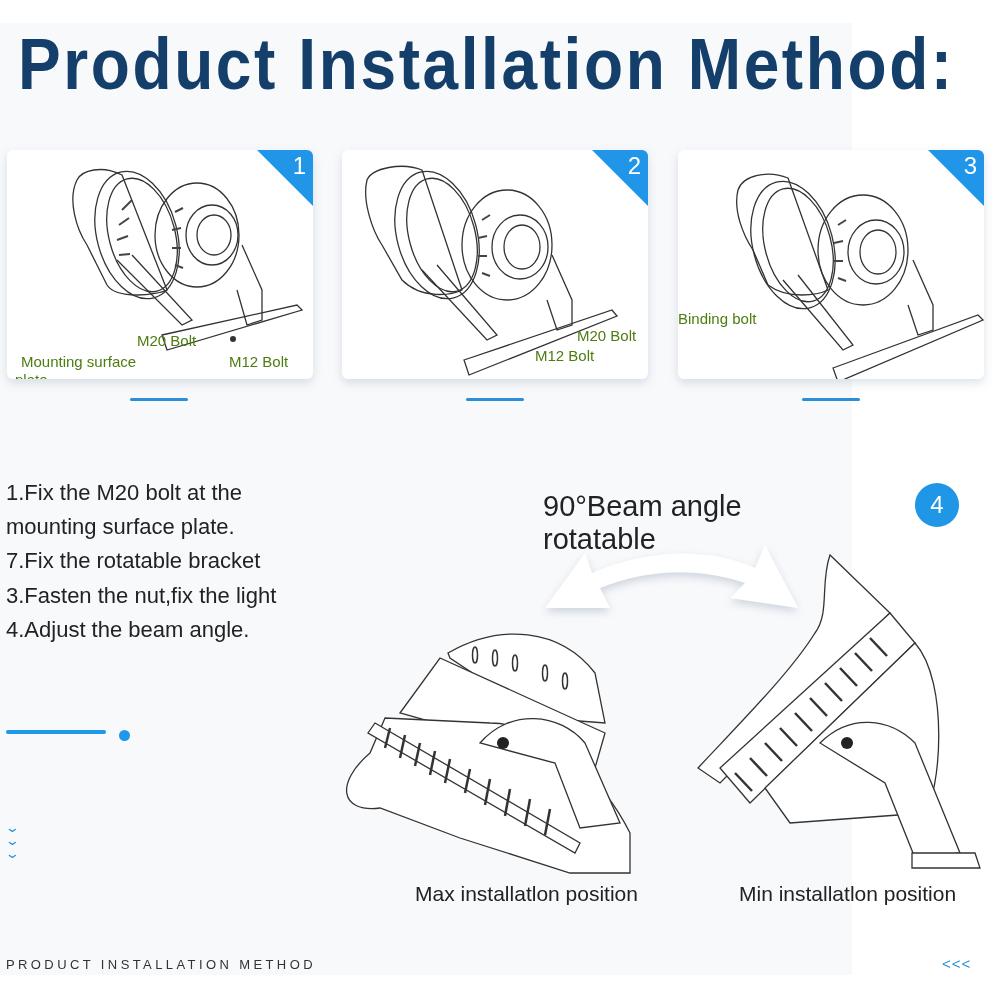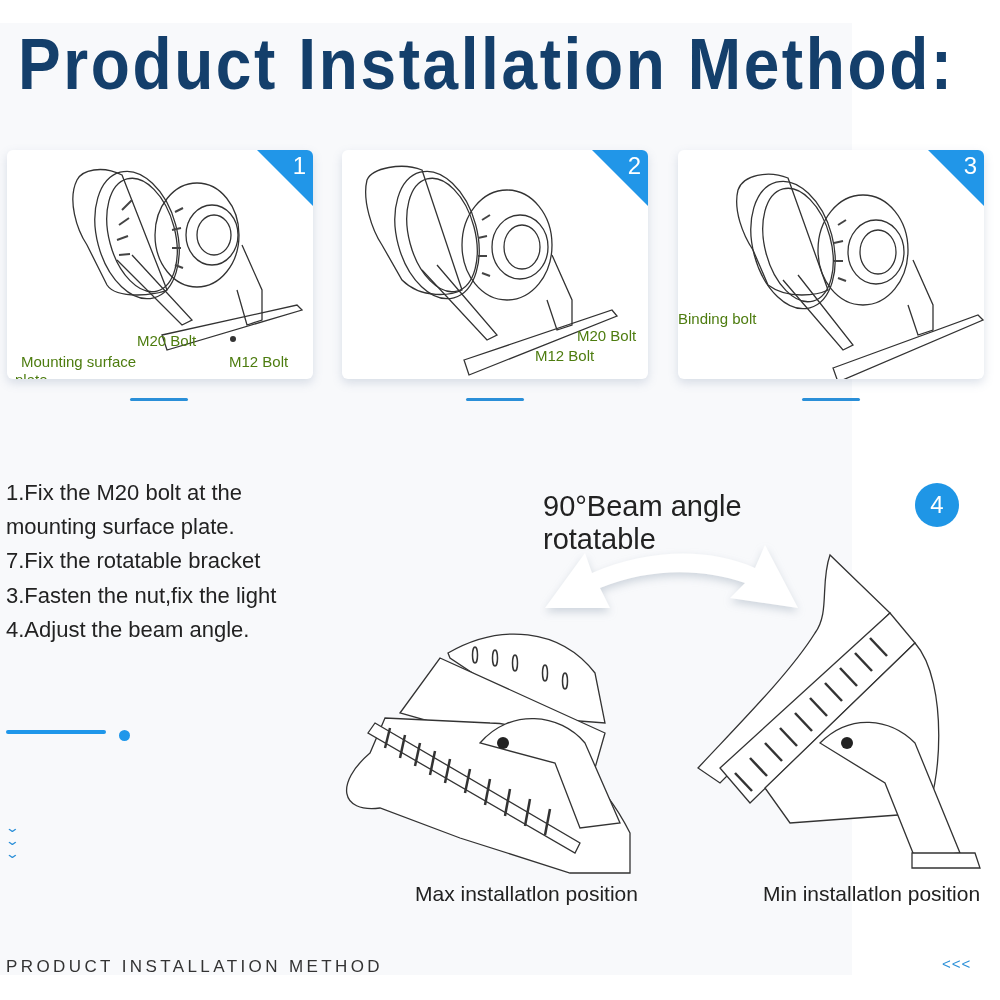--- a/index.html
+++ b/index.html
@@ -197,7 +197,7 @@
   </svg>
 
   <div class="pos" style="left:380px;margin-left:35px;">Max installatlon position</div>
-  <div class="pos" style="left:739px;margin-left:24px;">Min installatlon position</div>
+  <div class="pos" style="left:739px;">Min installatlon position</div>
 
   <div class="footer">PRODUCT INSTALLATION METHOD</div>
   <div class="back">&lt;&lt;&lt;</div>

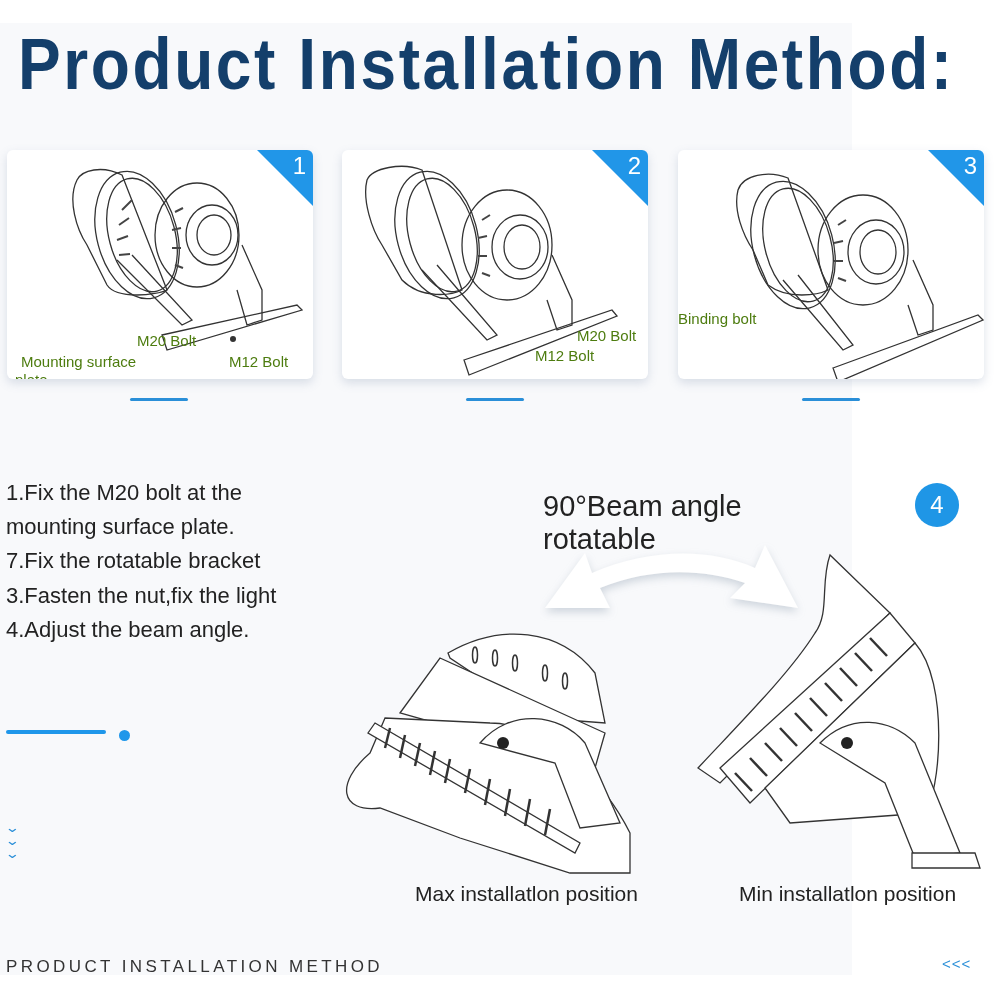--- a/index.html
+++ b/index.html
@@ -21,7 +21,7 @@
   .beam { position: absolute; left: 543px; top: 467px; font-size: 29px; color: #222; }
   .badge4 { position: absolute; left: 915px; top: 460px; width: 44px; height: 44px; border-radius: 50%; background: #1f96e6; color: #fff; font-size: 24px; text-align: center; line-height: 44px; }
   .pos { position: absolute; top: 859px; font-size: 21px; color: #222; white-space: nowrap; }
-  .footer { position: absolute; left: 6px; top: 934px; font-size: 17px; letter-spacing: 3.4px; color: #333; }
+  .footer { position: absolute; left: 6px; top: 934px; font-size: 13px; letter-spacing: 3.4px; color: #333; }
   .back { position: absolute; left: 942px; top: 932px; font-size: 15px; color: #2a8fd8; letter-spacing: 1px; }
   .illo { position: absolute; }
 </style>

